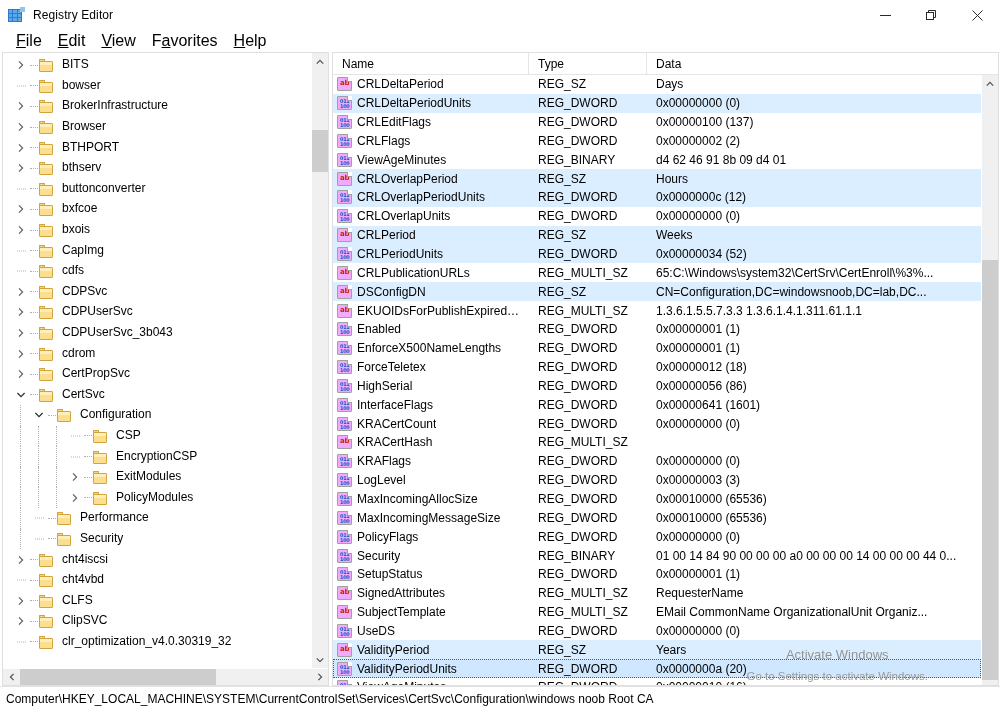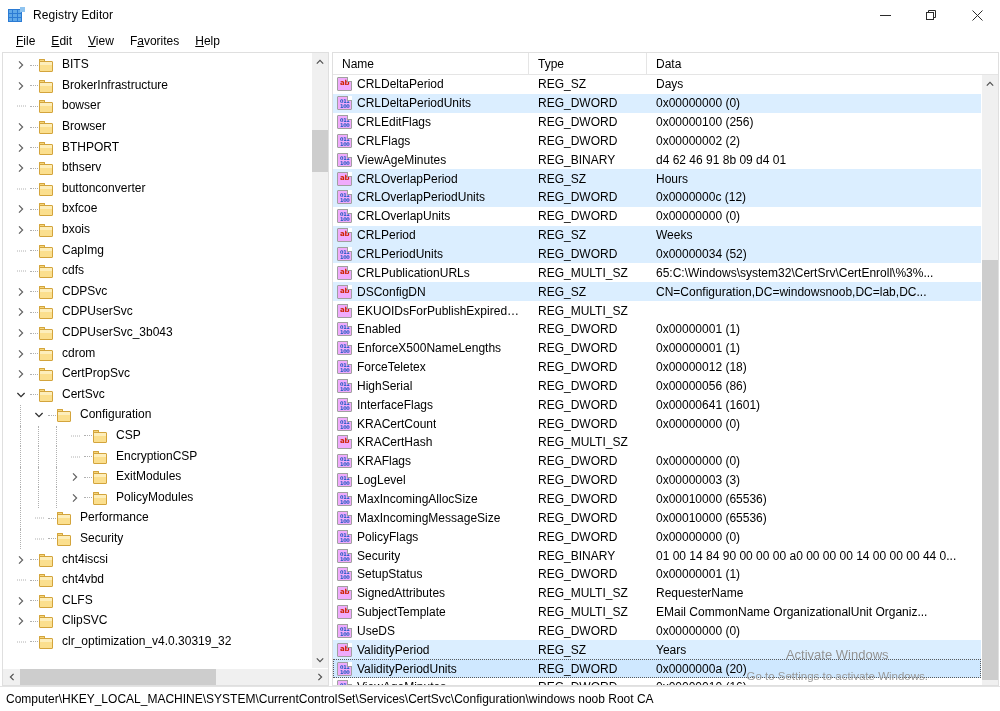--- a/index.html
+++ b/index.html
@@ -74,7 +74,7 @@
     align-items: center;
     padding-left: 8px;
     background: #ffffff;
-    font-size: 12px;
+    font-size: 16px;
   }
   .menu-item {
     padding: 2px 8px 3px 8px;

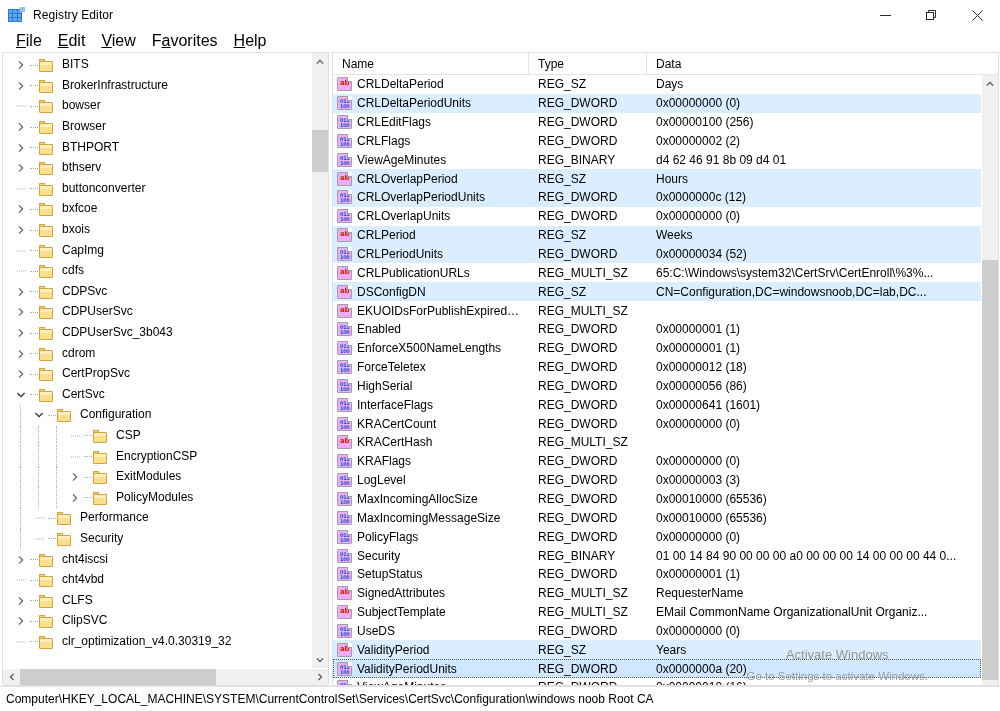--- a/index.html
+++ b/index.html
@@ -445,20 +445,6 @@
             <div class="tree-row">
               <div class="tree-indent" style="width: 10px;"></div>
               <div class="twisty">
-                <svg width="8" height="10" viewBox="0 0 8 10">
-                  <polyline points="2,1.4 5.6,5 2,8.6" fill="none" stroke="#606060" stroke-width="1.2"></polyline>
-                </svg>
-              </div>
-              <div class="dash"></div>
-              <div class="folder">
-                <div class="tab"></div>
-                <div class="body"></div>
-              </div>
-              <div class="tree-label">BrokerInfrastructure</div>
-            </div>
-            <div class="tree-row">
-              <div class="tree-indent" style="width: 10px;"></div>
-              <div class="twisty">
                 <svg width="12" height="12" viewBox="0 0 12 12">
                   <line x1="2" y1="6" x2="11" y2="6" stroke="#b0b0b0" stroke-width="1" stroke-dasharray="1,1"></line>
                 </svg>
@@ -469,6 +455,20 @@
                 <div class="body"></div>
               </div>
               <div class="tree-label">bowser</div>
+            </div>
+            <div class="tree-row">
+              <div class="tree-indent" style="width: 10px;"></div>
+              <div class="twisty">
+                <svg width="8" height="10" viewBox="0 0 8 10">
+                  <polyline points="2,1.4 5.6,5 2,8.6" fill="none" stroke="#606060" stroke-width="1.2"></polyline>
+                </svg>
+              </div>
+              <div class="dash"></div>
+              <div class="folder">
+                <div class="tab"></div>
+                <div class="body"></div>
+              </div>
+              <div class="tree-label">BrokerInfrastructure</div>
             </div>
             <div class="tree-row">
               <div class="tree-indent" style="width: 10px;"></div>

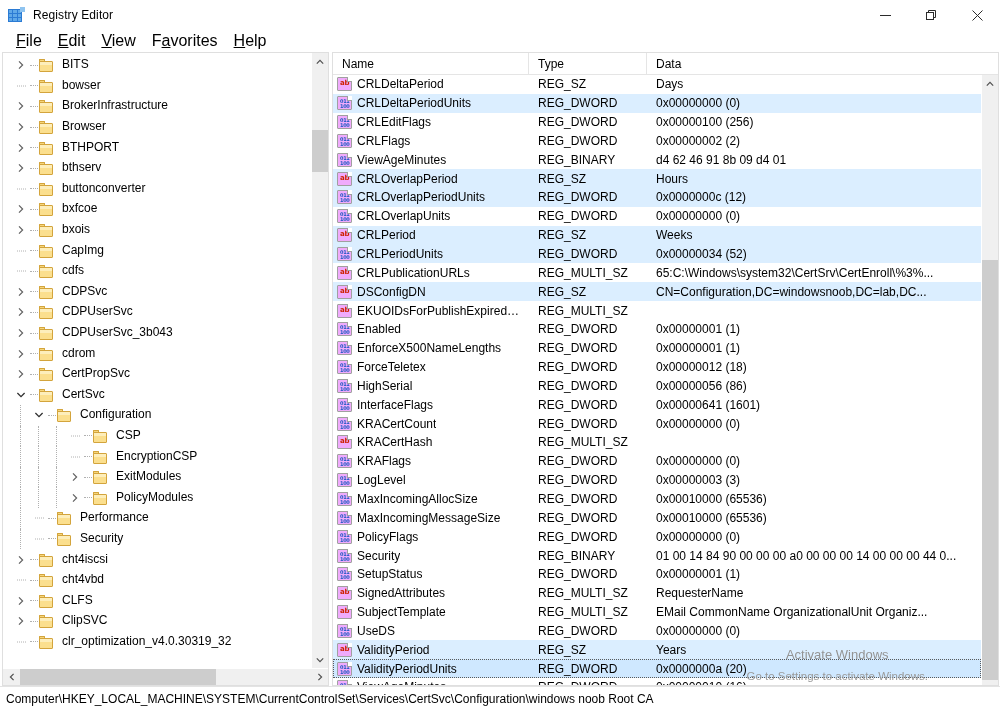--- a/index.html
+++ b/index.html
@@ -934,7 +934,7 @@
                 <span class="name-text">CRLEditFlags</span>
               </div>
               <div class="cell type">REG_DWORD</div>
-              <div class="cell data">0x00000100 (256)</div>
+              <div class="cell data">0x00000100 (137)</div>
             </div>
             <div class="lv-row">
               <div class="cell name">

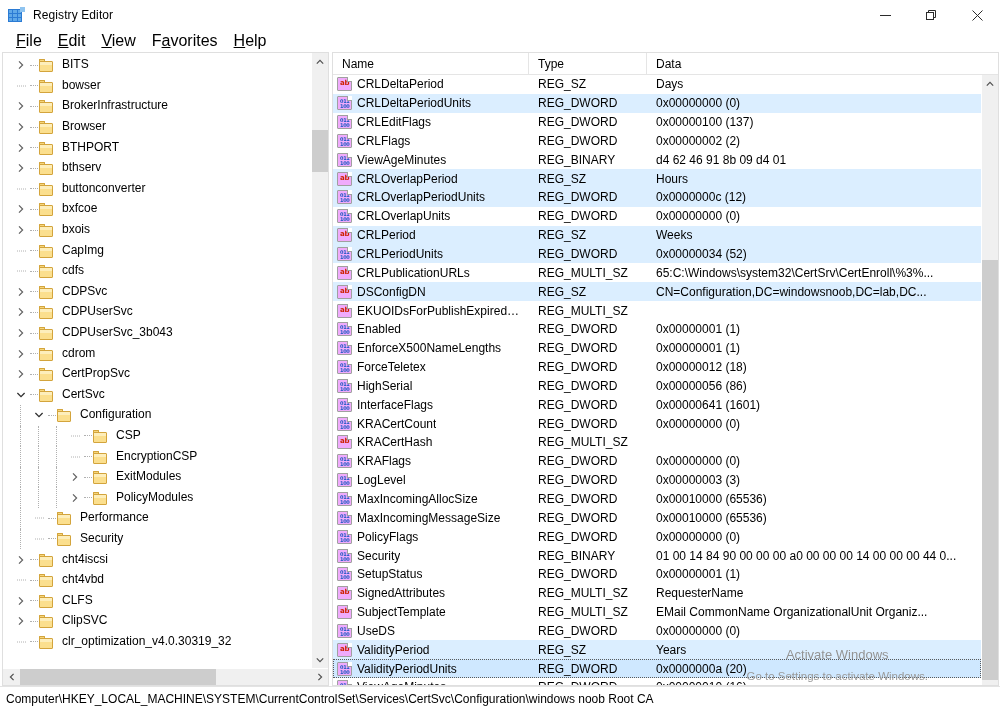--- a/index.html
+++ b/index.html
@@ -1049,6 +1049,7 @@
                 <span class="name-text">EKUOIDsForPublishExpiredCertI...</span>
               </div>
               <div class="cell type">REG_MULTI_SZ</div>
+              <div class="cell data">1.3.6.1.5.5.7.3.3 1.3.6.1.4.1.311.61.1.1</div>
             </div>
             <div class="lv-row">
               <div class="cell name">

